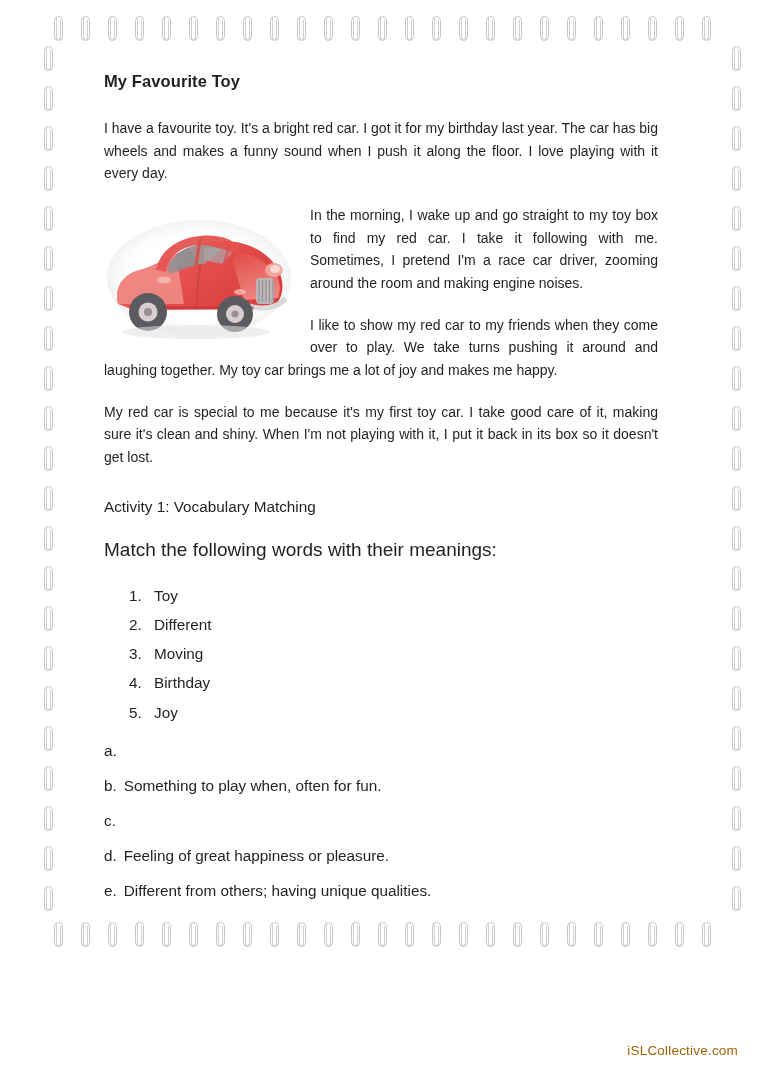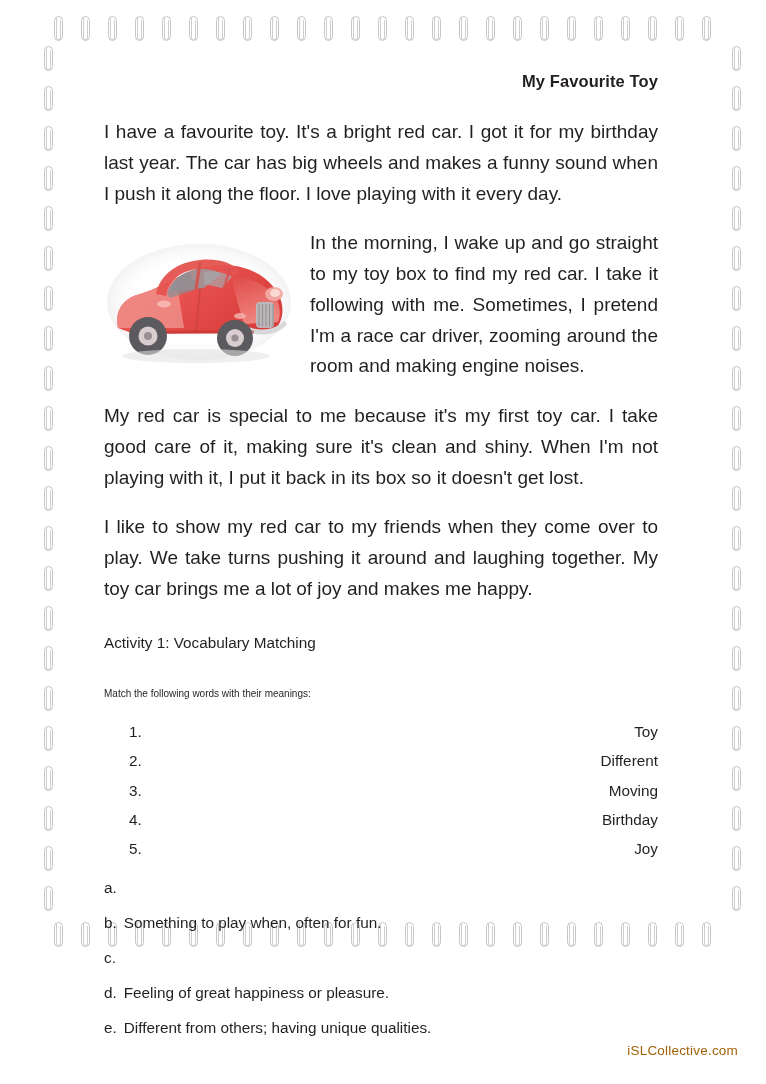--- a/index.html
+++ b/index.html
@@ -89,7 +89,7 @@
   }
 
   .title {
-    text-align: right;
+    text-align: left;
     font-size: 16.5px;
     font-weight: bold;
     letter-spacing: 0.1px;

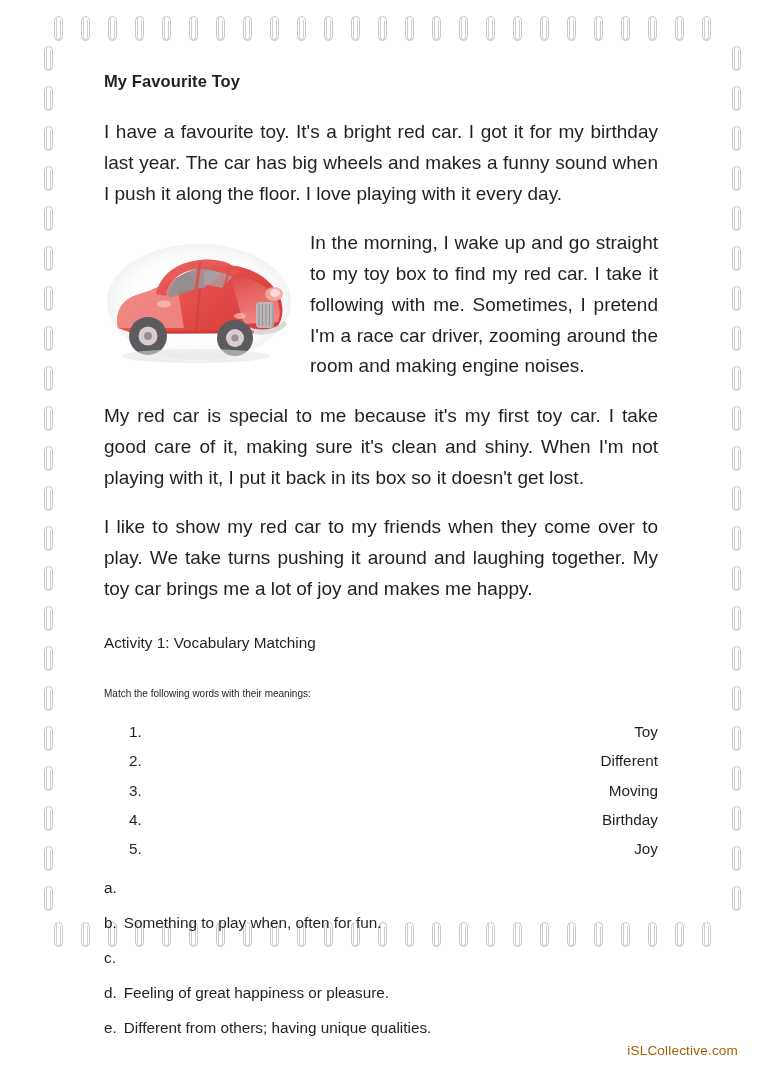--- a/index.html
+++ b/index.html
@@ -97,7 +97,7 @@
   }
 
   p.body-text {
-    font-size: 19px;
+    font-size: 14px;
     line-height: 1.62;
     text-align: justify;
     margin: 0 0 19px 0;

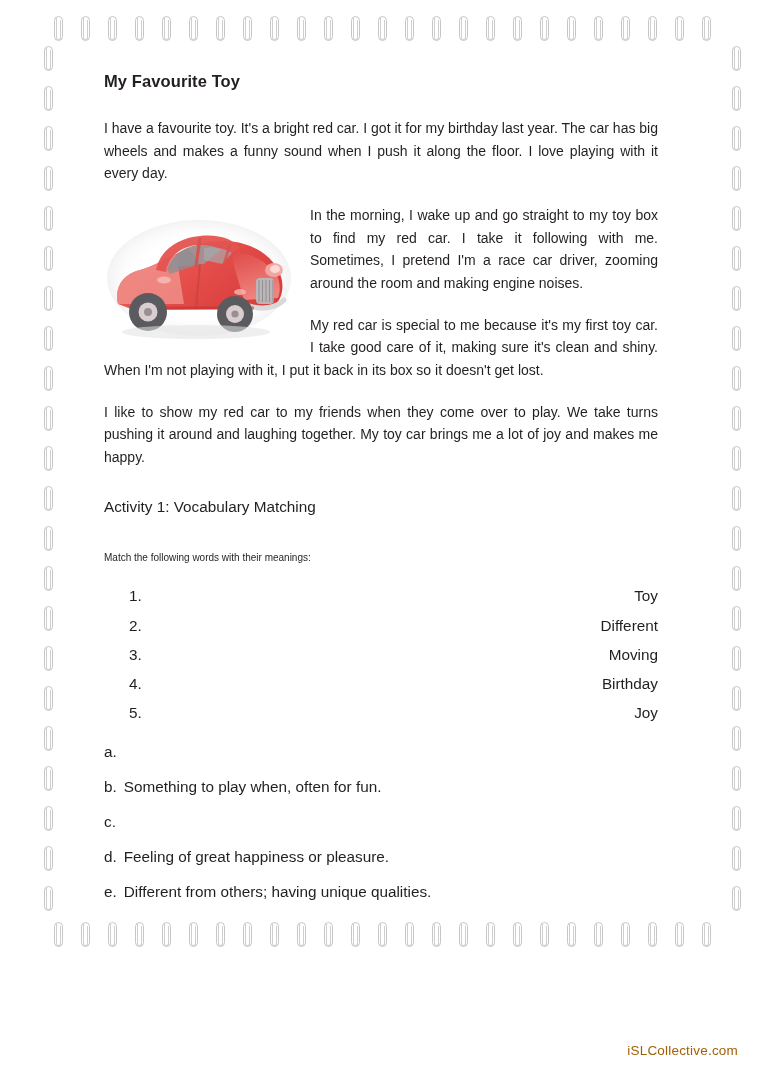--- a/index.html
+++ b/index.html
@@ -720,8 +720,8 @@
   </div>
 
   <p class="body-text">In the morning, I wake up and go straight to my toy box to find my red car. I take it following with me. Sometimes, I pretend I'm a race car driver, zooming around the room and making engine noises.</p>
+  <p class="body-text">I like to show my red car to my friends when they come over to play. We take turns pushing it around and laughing together. My toy car brings me a lot of joy and makes me happy.</p>
   <p class="body-text">My red car is special to me because it's my first toy car. I take good care of it, making sure it's clean and shiny. When I'm not playing with it, I put it back in its box so it doesn't get lost.</p>
-  <p class="body-text">I like to show my red car to my friends when they come over to play. We take turns pushing it around and laughing together. My toy car brings me a lot of joy and makes me happy.</p>
 
   <p class="activity-head">Activity 1: Vocabulary Matching</p>
   <p class="match-instruction">Match the following words with their meanings:</p>

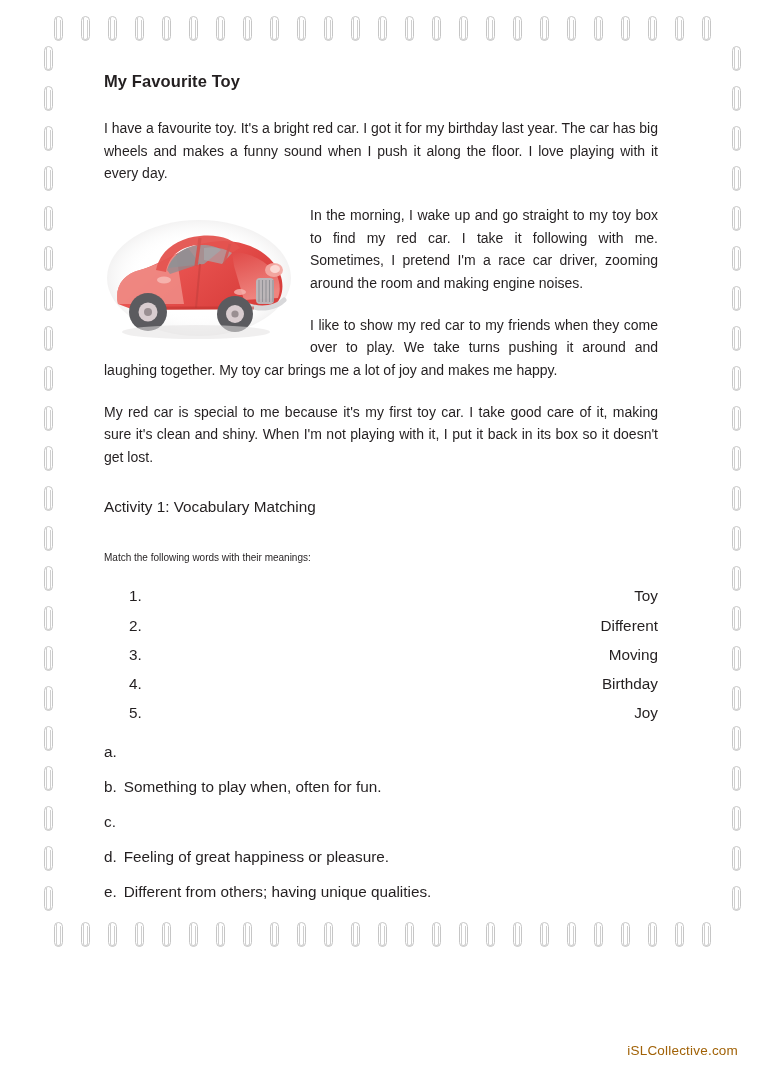--- a/index.html
+++ b/index.html
@@ -119,9 +119,9 @@
     margin: 26px 0 0 0;
   }
   .match-instruction {
-    font-size: 10px;
+    font-size: 19px;
     line-height: 1.6;
-    margin: 31px 0 0 0;
+    margin: 16px 0 0 0;
   }
 
   ol.word-list {

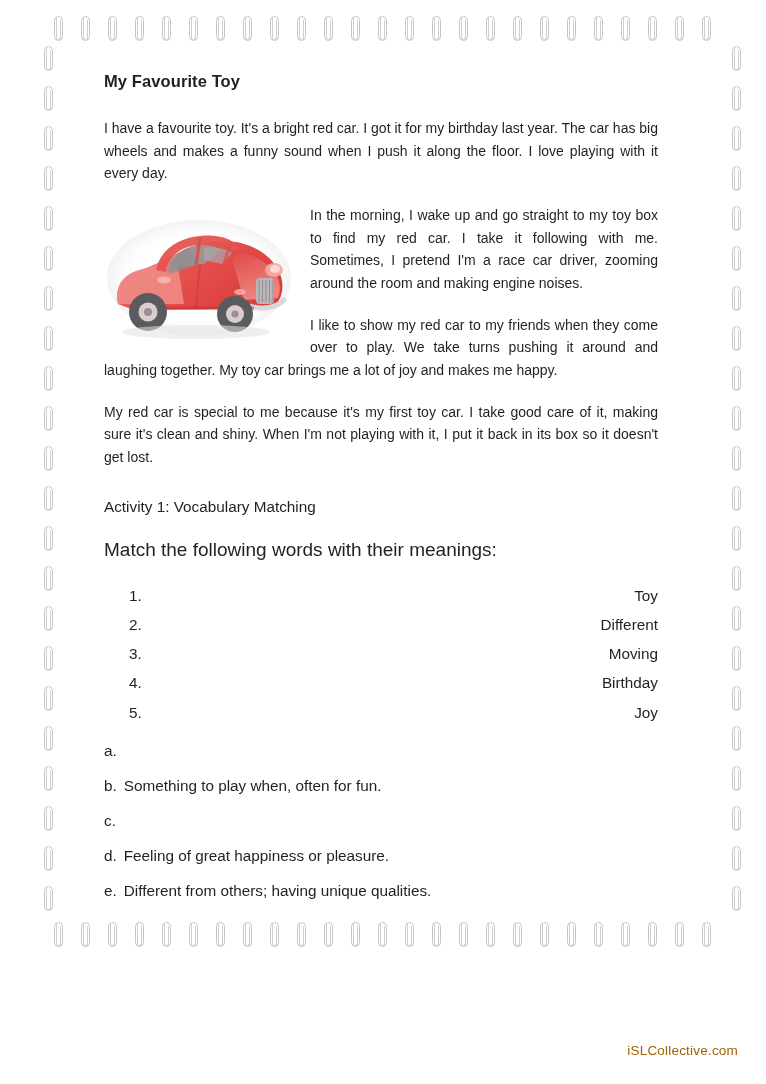--- a/index.html
+++ b/index.html
@@ -133,7 +133,6 @@
   ol.word-list li {
     margin-bottom: 14px;
     padding-left: 8px;
-    text-align: right;
   }
 
   ul.def-list {

